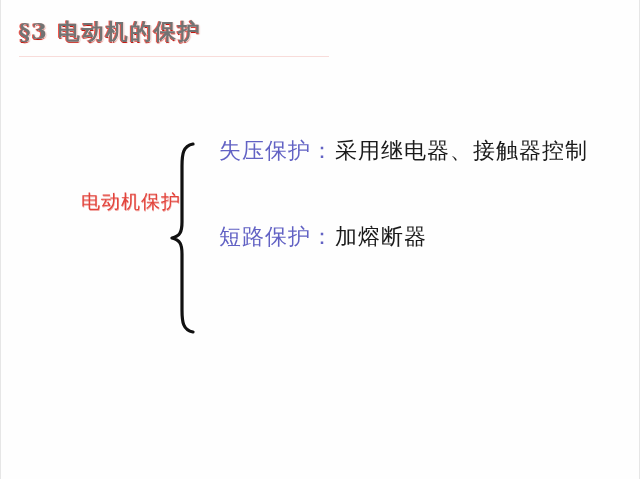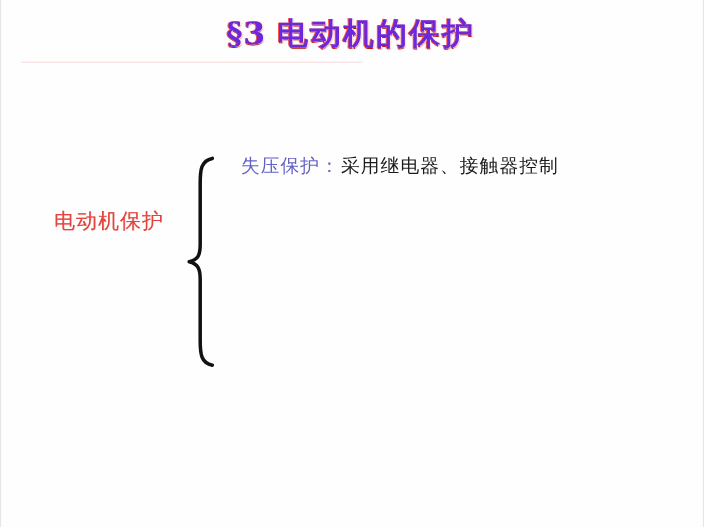--- a/index.html
+++ b/index.html
@@ -31,9 +31,9 @@
   }
   #slide-title {
     font-family: "DejaVu Serif", "Liberation Serif", serif;
-    font-size: 28px;
+    font-size: 22px;
     font-weight: bold;
-    color: #6d28d9;
+    color: #737373;
     letter-spacing: 1px;
     white-space: nowrap;
     line-height: 38px;
@@ -42,7 +42,6 @@
       -1px  0px 0px #f3564c,
        0px  1px 0px #c21810,
        1px  1px 1px rgba(200,20,10,0.35);
-    text-align: center;
   }
   #title-sec {
     font-family: "DejaVu Serif", "Liberation Serif", serif;

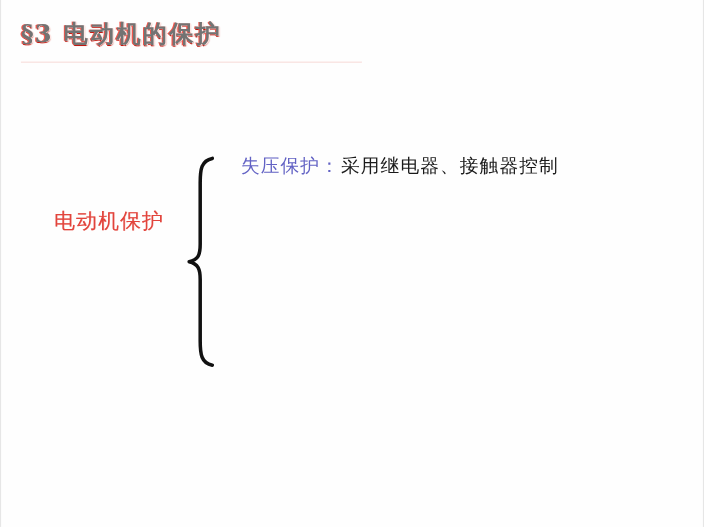--- a/index.html
+++ b/index.html
@@ -94,7 +94,7 @@
     left: 218px;
     white-space: nowrap;
     font-family: "DejaVu Serif", "Liberation Serif", serif;
-    font-size: 17px;
+    font-size: 22px;
     line-height: 30px;
   }
   #branch-0 { top: 136px; }

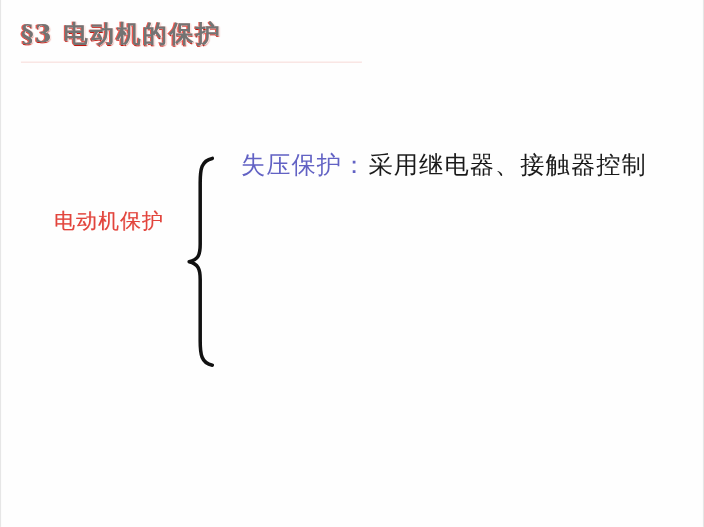--- a/index.html
+++ b/index.html
@@ -68,7 +68,7 @@
     left: 48px;
     top: 188px;
     width: 132px;
-    text-align: left;
+    text-align: right;
     color: #e2443c;
     font-family: "DejaVu Serif", "Liberation Serif", serif;
     font-size: 19px;

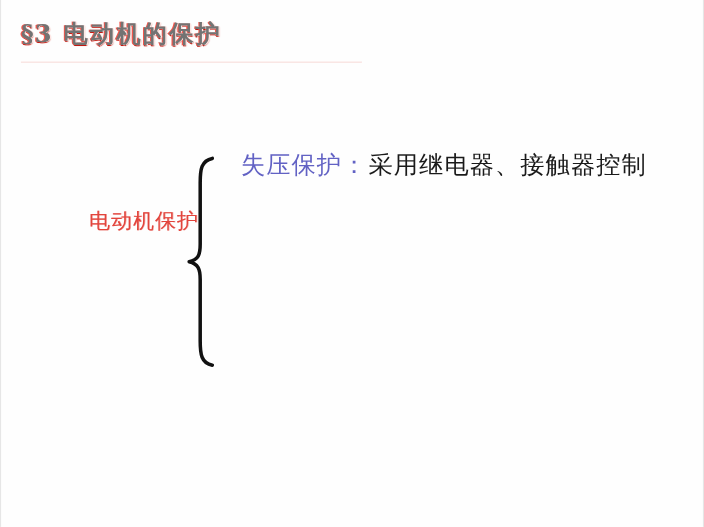--- a/index.html
+++ b/index.html
@@ -139,6 +139,9 @@
     <span class="branch-term">失压保护</span><span class="branch-colon">：</span><span class="branch-desc">采用继电器、接触器控制</span>
   </div>
 
+  <div class="branch" id="branch-1">
+    <span class="branch-term">短路保护</span><span class="branch-colon">：</span><span class="branch-desc">加熔断器</span>
+  </div>
 
 
 </div>

